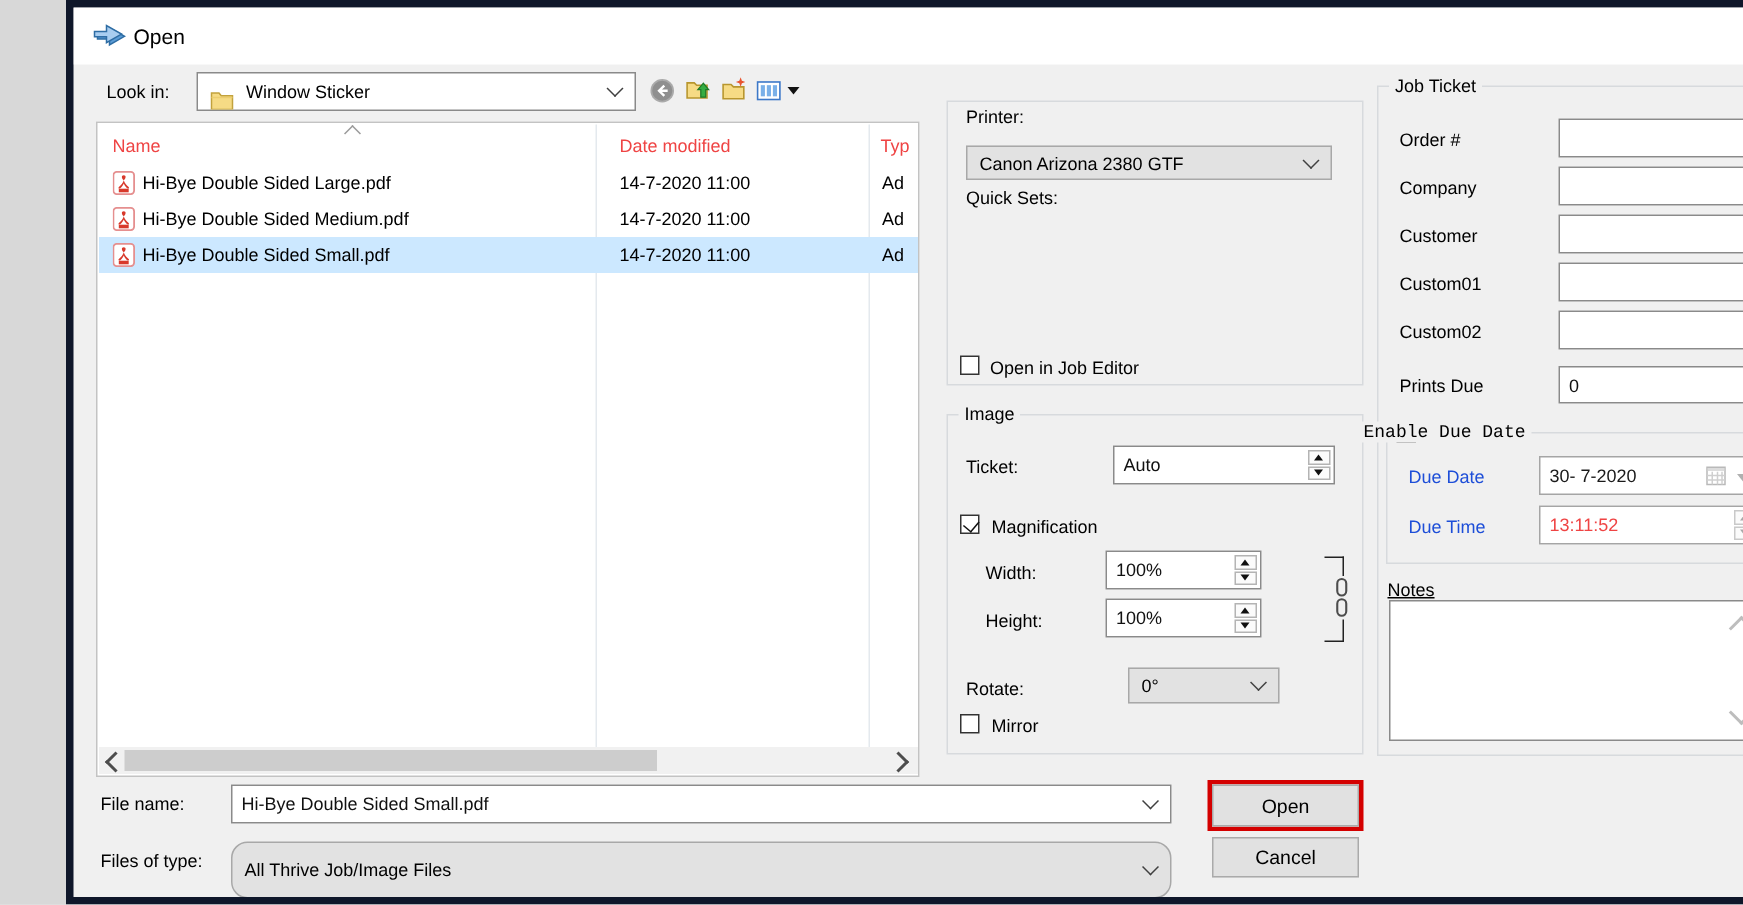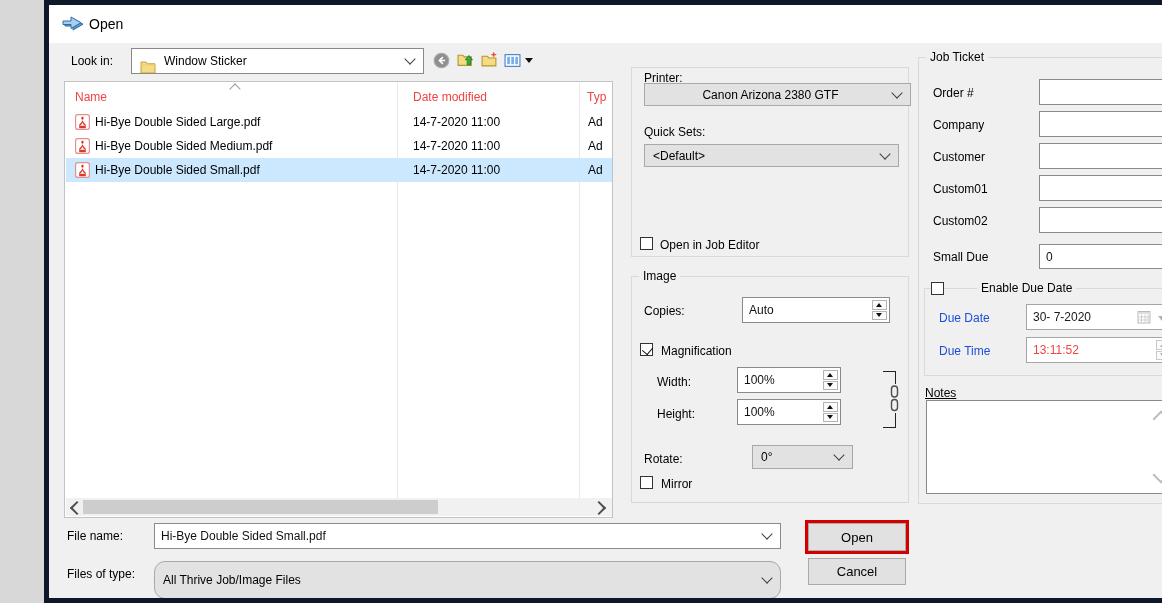--- a/index.html
+++ b/index.html
@@ -192,7 +192,7 @@
 
   <div class="grp" style="left:582px;top:62px;width:278px;height:190px;"></div>
   <div class="lbl" style="left:595px;top:66px;">Printer:</div>
-  <div class="combo gray" style="left:595px;top:78px;width:267px;height:23px;justify-content:center;">
+  <div class="combo gray" style="left:595px;top:92px;width:244px;height:23px;">
     <span>Canon Arizona 2380 GTF</span>
     <span class="chev"></span>
   </div>

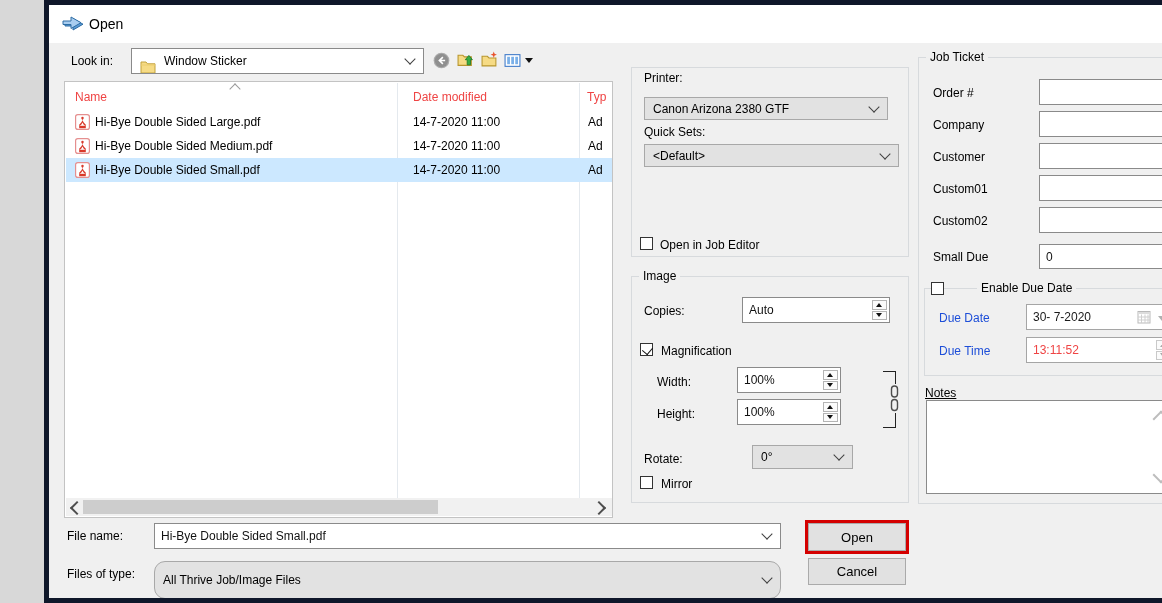--- a/index.html
+++ b/index.html
@@ -197,10 +197,6 @@
     <span class="chev"></span>
   </div>
   <div class="lbl" style="left:595px;top:120px;">Quick Sets:</div>
-  <div class="combo gray" style="left:595px;top:139px;width:255px;height:23px;">
-    <span>&lt;Default&gt;</span>
-    <span class="chev"></span>
-  </div>
   <div class="cb" style="left:591px;top:232px;"></div>
   <div class="lbl" style="left:611px;top:233px;">Open in Job Editor</div>
 

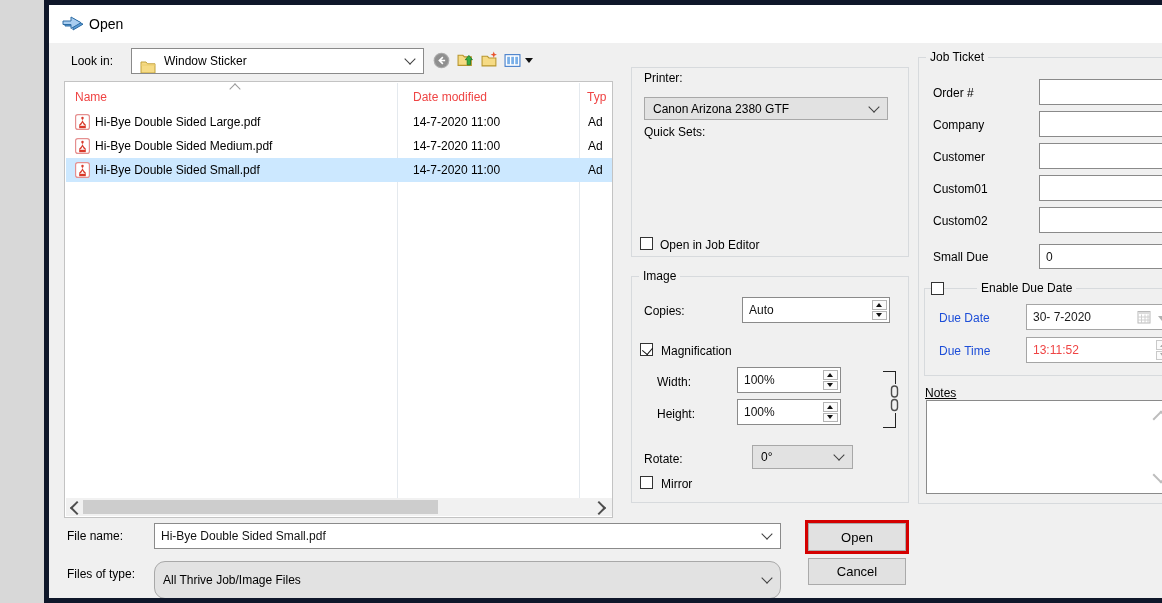--- a/index.html
+++ b/index.html
@@ -284,7 +284,7 @@
     <input value="" style="">
   </div>
 
-  <div class="lbl" style="left:884px;top:245px;">Small Due</div>
+  <div class="lbl" style="left:884px;top:245px;">Prints Due</div>
   <div class="field" style="left:990px;top:239px;width:144px;height:25px;">
     <input style="padding-right: 22px;" value="0">
     <div class="spin">

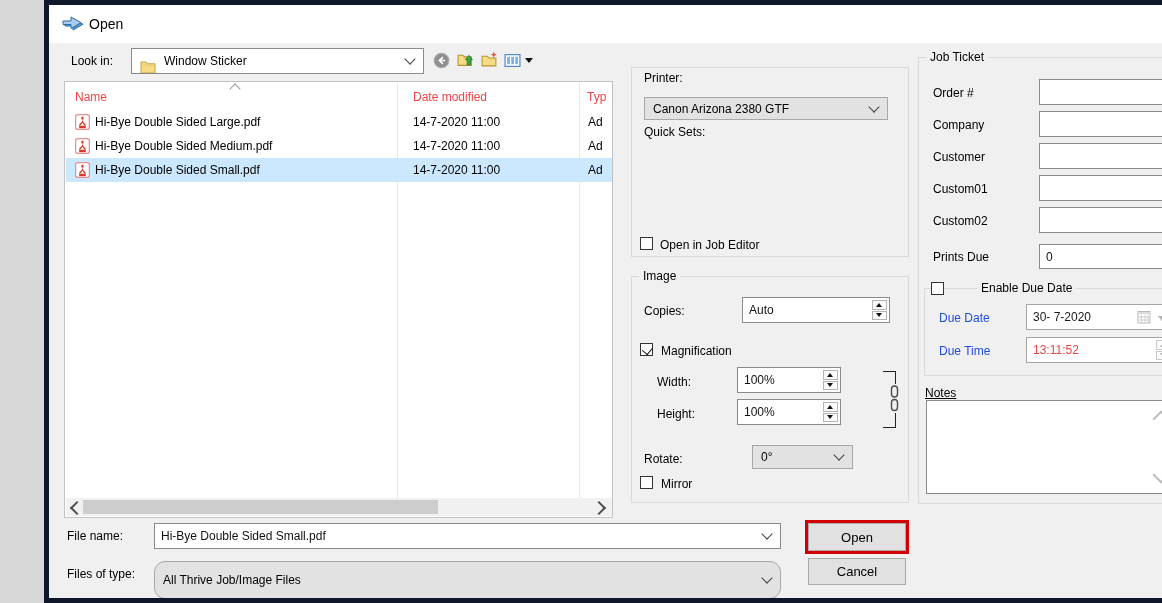--- a/index.html
+++ b/index.html
@@ -299,7 +299,7 @@
 
   <div class="grp" style="left:875px;top:283px;width:258px;height:88px;"></div>
   <div class="cb" style="left:882px;top:277px;background:#fff;"></div>
-  <div class="grplbl" style="left:928px;top:276px;">Enable Due Date</div>
+  <div class="grplbl" style="left:856px;top:276px;font-family:Liberation Mono, monospace;">Enable Due Date</div>
 
   <div class="lbl dim" style="left:890px;top:306px;">Due Date</div>
   <div class="field" style="left:977px;top:299px;width:148px;height:26px;border-color:#a5a5a5;">

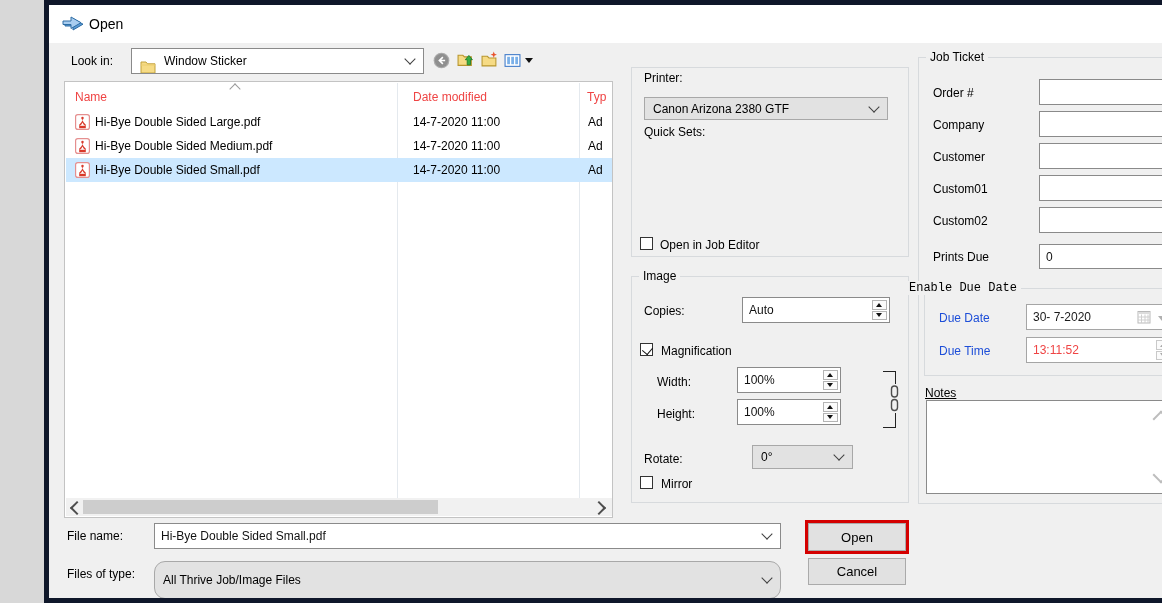--- a/index.html
+++ b/index.html
@@ -203,7 +203,7 @@
   <div class="grp" style="left:582px;top:271px;width:278px;height:227px;"></div>
   <div class="grplbl" style="left:590px;top:264px;">Image</div>
 
-  <div class="lbl" style="left:595px;top:299px;">Copies:</div>
+  <div class="lbl" style="left:595px;top:299px;">Ticket:</div>
   <div class="field" style="left:693px;top:292px;width:148px;height:26px;">
     <input style="padding-right: 22px;" value="Auto">
     <div class="spin">

